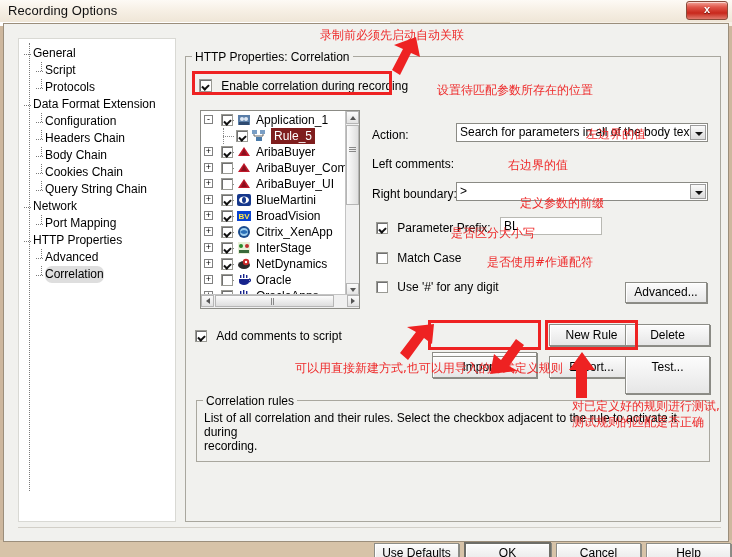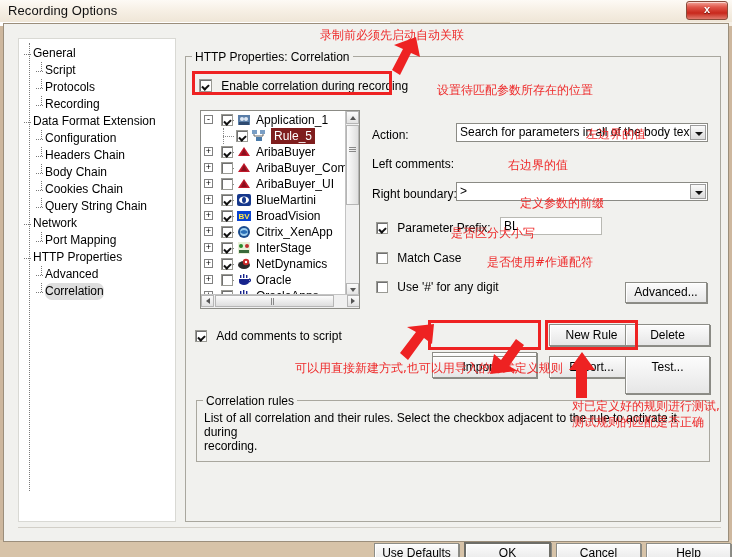--- a/index.html
+++ b/index.html
@@ -206,11 +206,6 @@
             <div class="dash" style="left: 17px;"></div>
             <div style="position: absolute; left: 22px; top: 0px; height: 9px; border-left: 1px dotted rgb(122, 122, 122);"></div>
             <span class="lbl" style="left: 26px;">Protocols</span>
-          </div>
-          <div class="tnode">
-            <div class="dash" style="left: 17px;"></div>
-            <div style="position: absolute; left: 22px; top: 0px; height: 9px; border-left: 1px dotted rgb(122, 122, 122);"></div>
-            <span class="lbl" style="left: 26px;">Recording</span>
           </div>
           <div class="tnode">
             <div class="dash" style="left: 5px;"></div>

